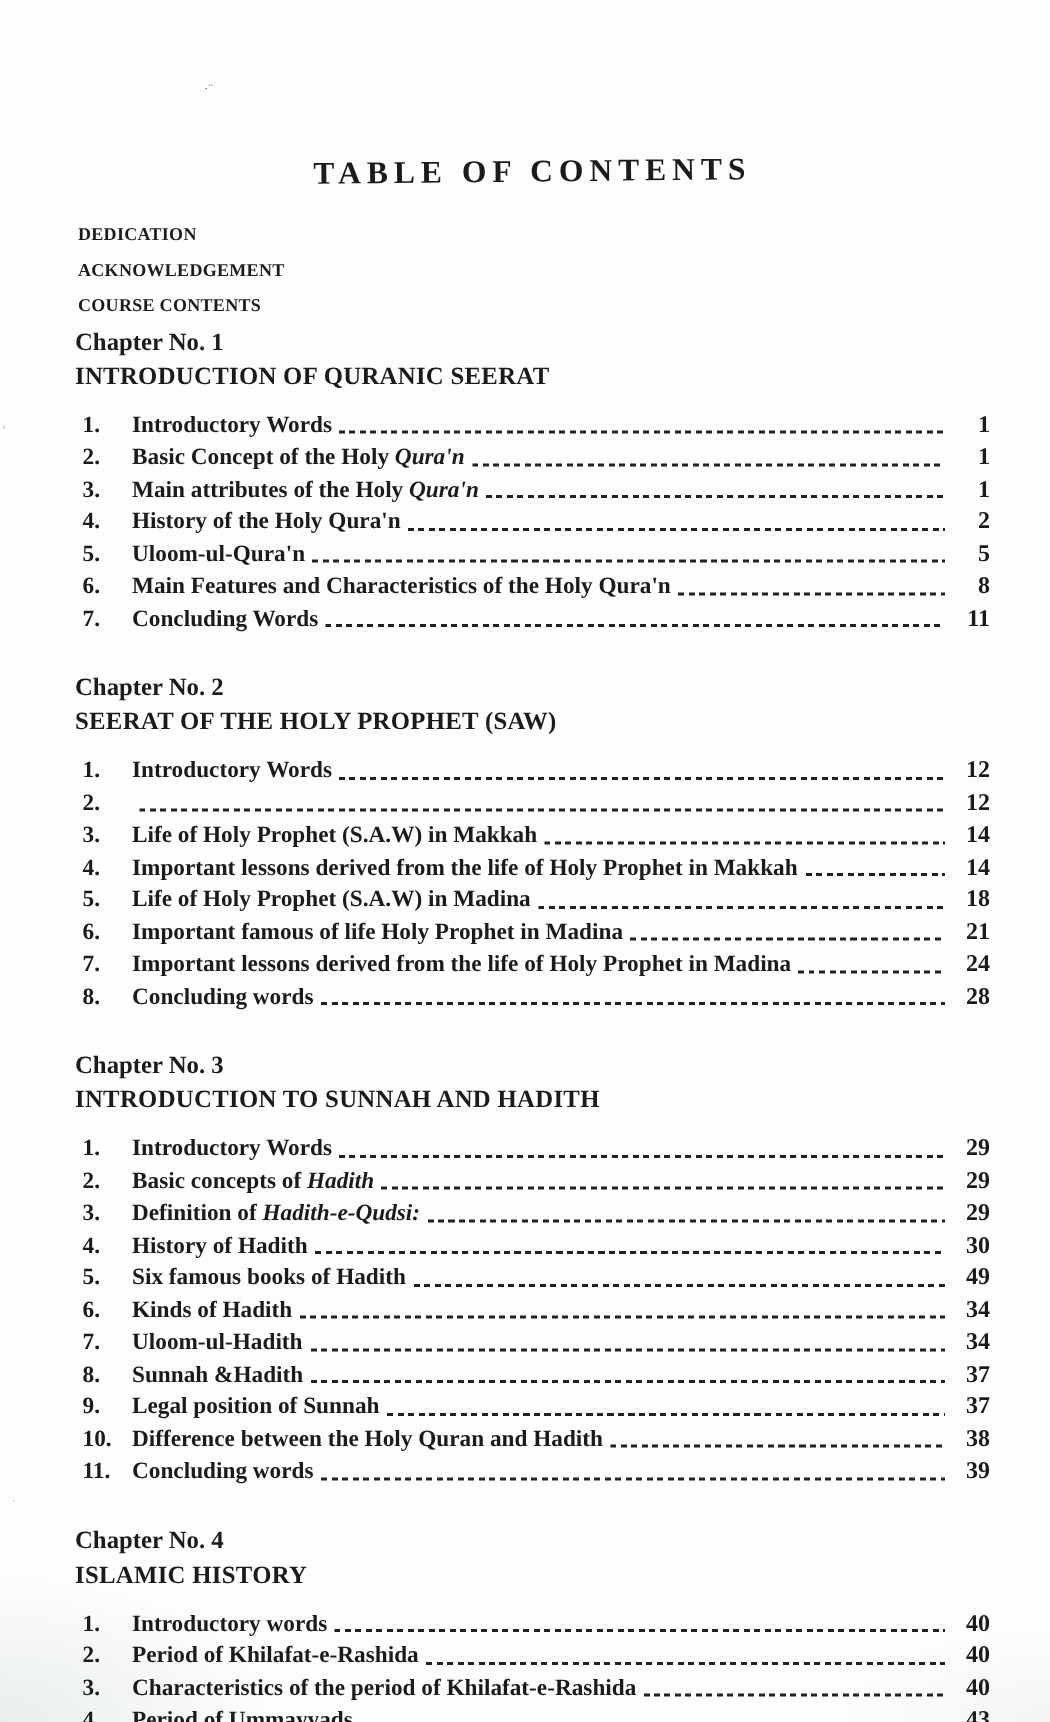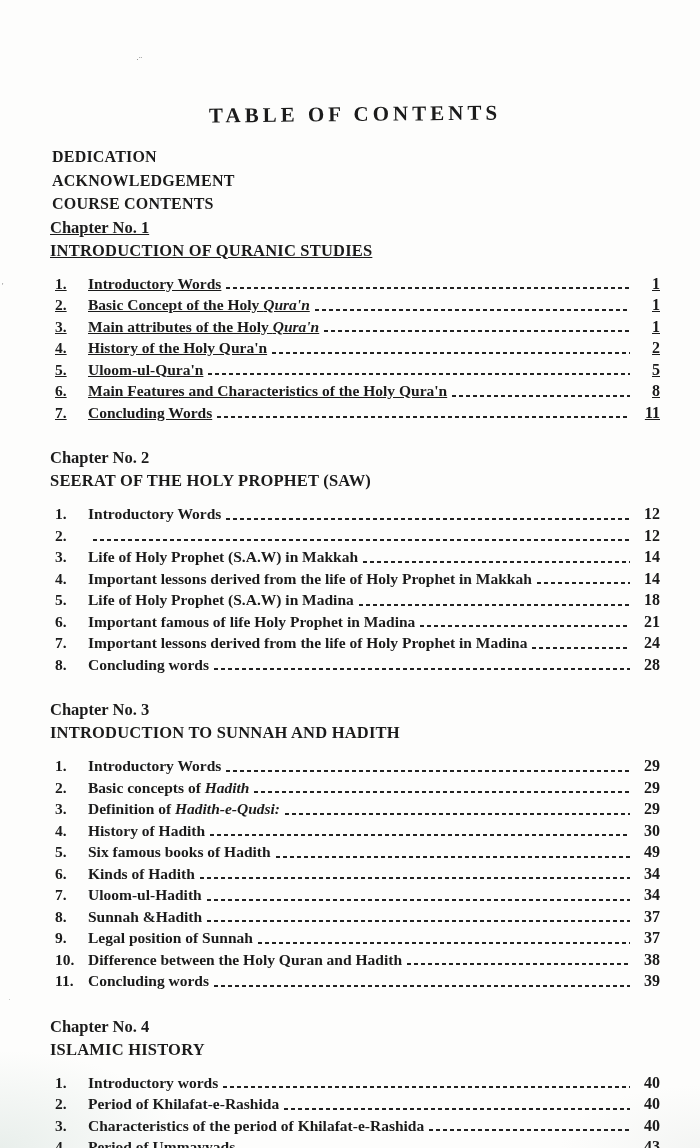--- a/index.html
+++ b/index.html
@@ -35,7 +35,7 @@
     margin-left: 2px;
   }
   .fm-line {
-    font-size: 16px;
+    font-size: 12px;
     font-weight: bold;
     line-height: 23.5px;
     letter-spacing: 0.2px;

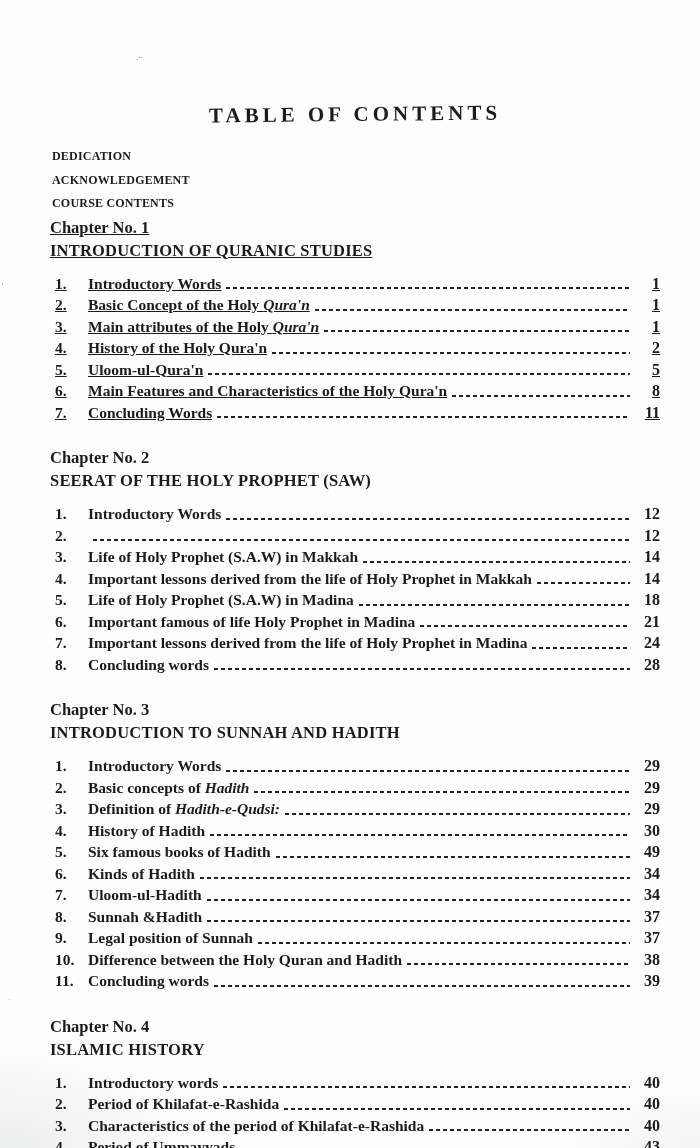--- a/index.html
+++ b/index.html
@@ -41,7 +41,7 @@
     letter-spacing: 0.2px;
   }
   .chapter { margin-top: 23px; }
-  .chapter.first { margin-top: 0; text-decoration: underline; }
+  .chapter.first { margin-top: 0; }
   .ch-label {
     font-size: 16.5px;
     font-weight: bold;

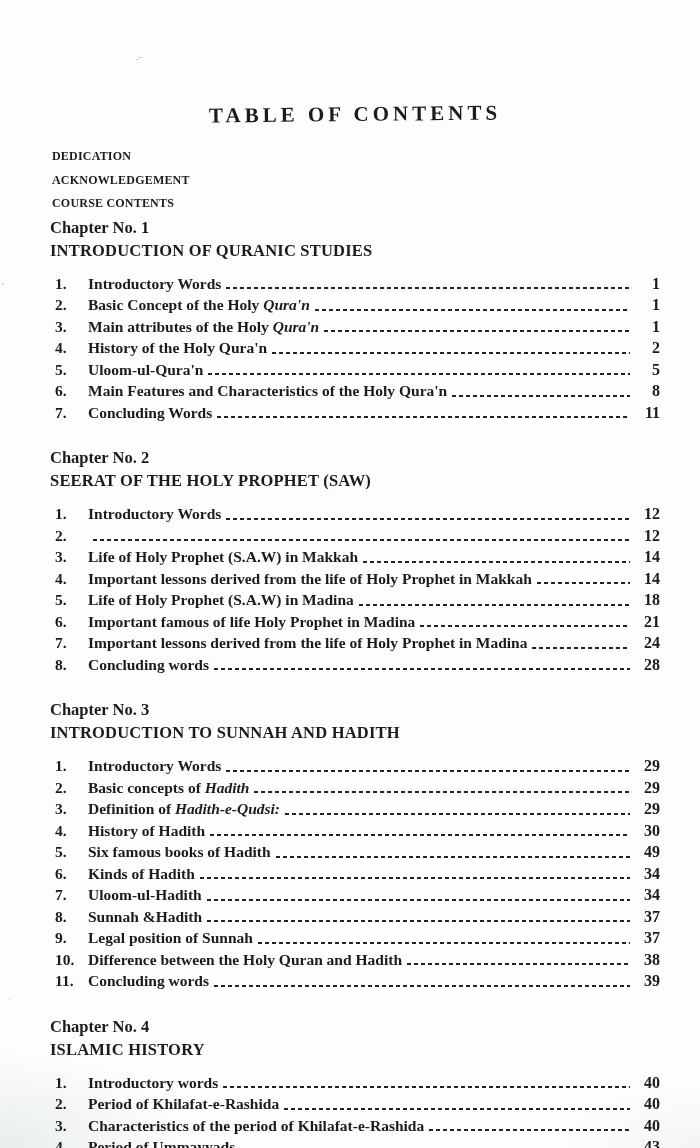--- a/index.html
+++ b/index.html
@@ -116,7 +116,7 @@
     <div id="chapters">
         <section class="chapter first">
           <div class="ch-label">Chapter No. 1</div>
-          <div class="ch-title">INTRODUCTION OF QURANIC STUDIES</div>
+          <div class="ch-title">INTRODUCTION OF QURANIC SEERAT</div>
           <div class="items">
             <div class="toc-row">
               <span class="toc-num">1.</span>

